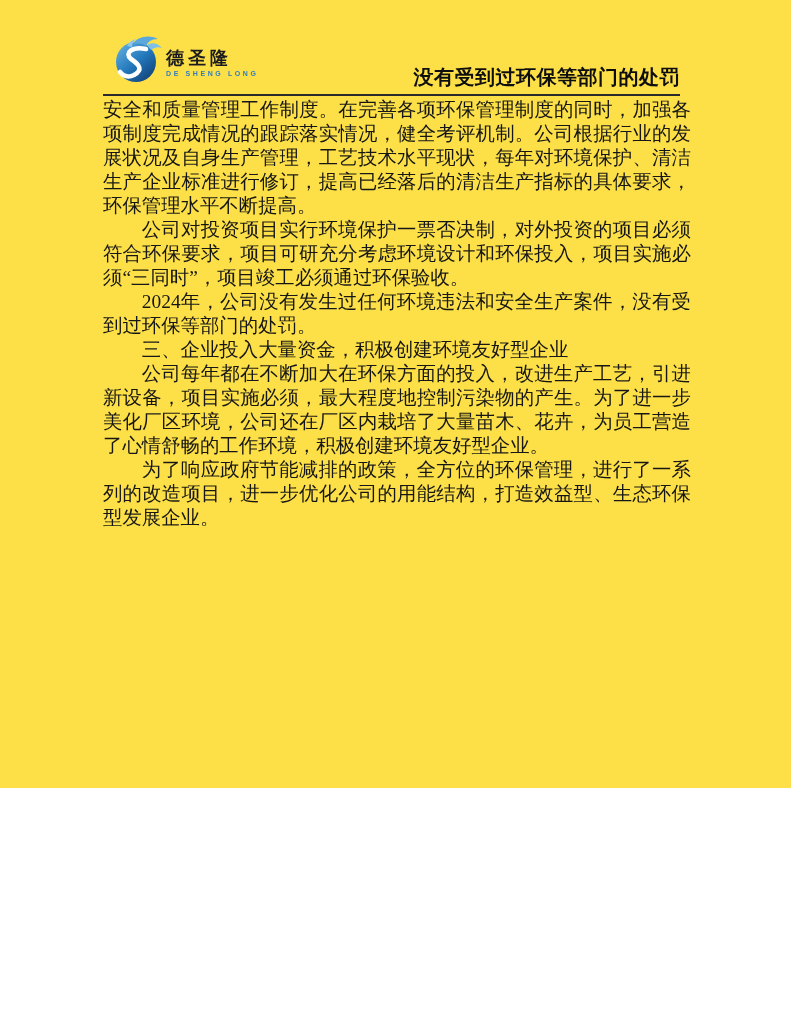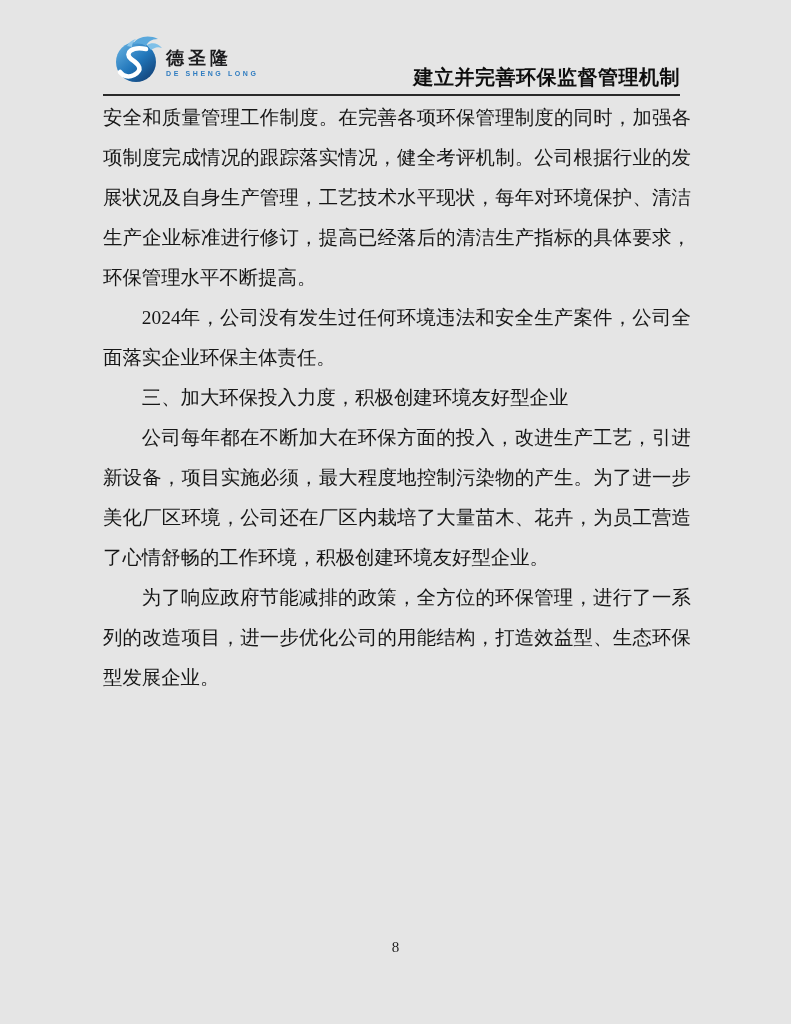--- a/index.html
+++ b/index.html
@@ -6,8 +6,8 @@
   .page {
     position: relative;
     width: 791px;
-    height: 1024px;
-    background: #e5e5e5;
+    height: 788px;
+    background: #fde047;
     overflow: hidden;
     font-family: "Liberation Serif", serif;
   }

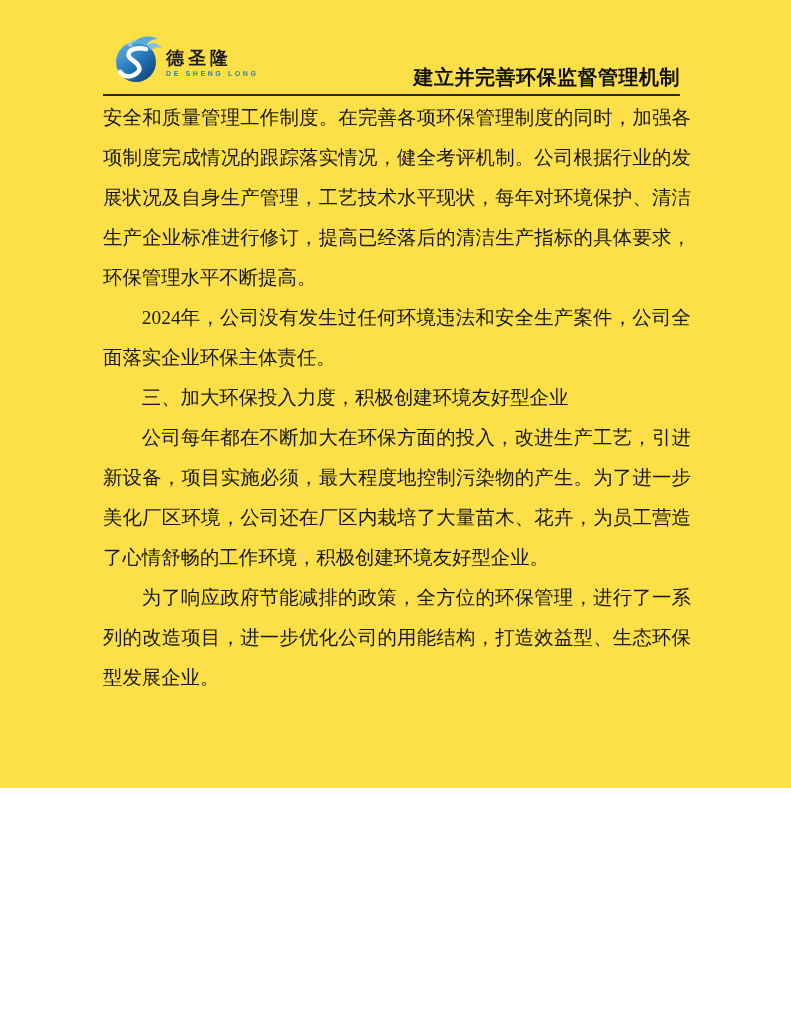--- a/index.html
+++ b/index.html
@@ -123,7 +123,7 @@
         <span class="logo-en">DE SHENG LONG</span>
       </span>
     </div>
-    <div class="company-name">建立并完善环保监督管理机制</div>
+    <div class="company-name">没有受到过环保等部门的处罚</div>
   </div>
 
   <div class="body-text">

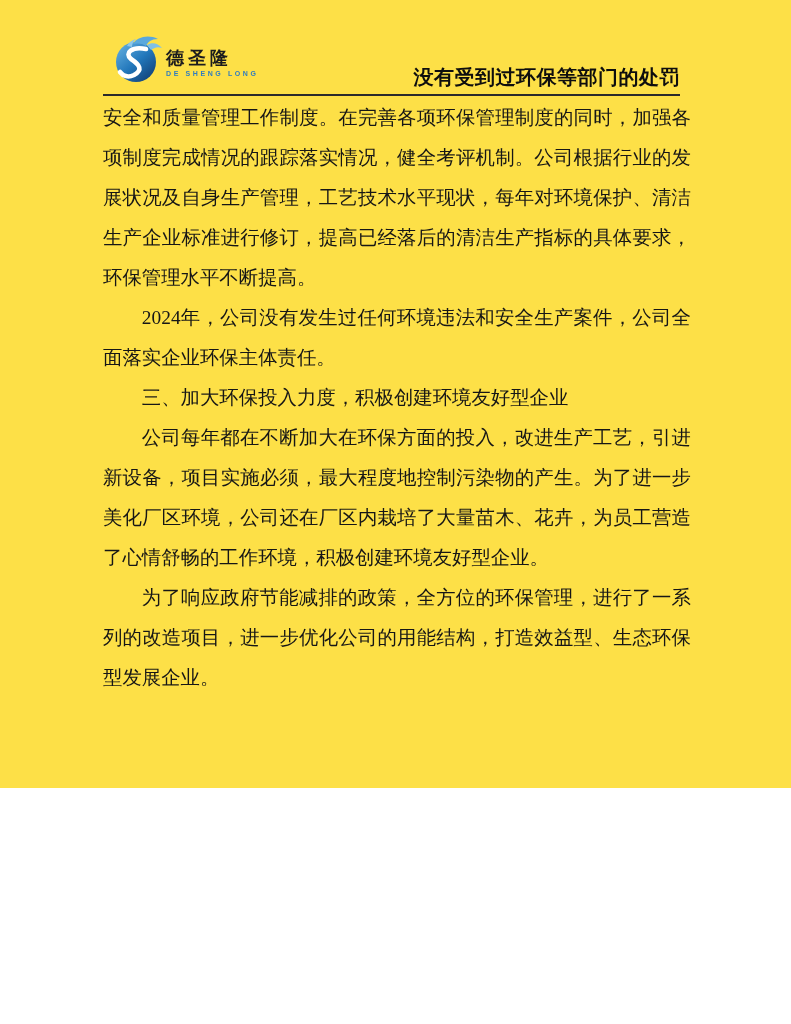--- a/index.html
+++ b/index.html
@@ -72,7 +72,7 @@
     top: 98px;
     width: 588px;
     font-size: 19.4px;
-    line-height: 40px;
+    line-height: 24px;
     color: #161616;
     text-align: justify;
     text-justify: inter-character;

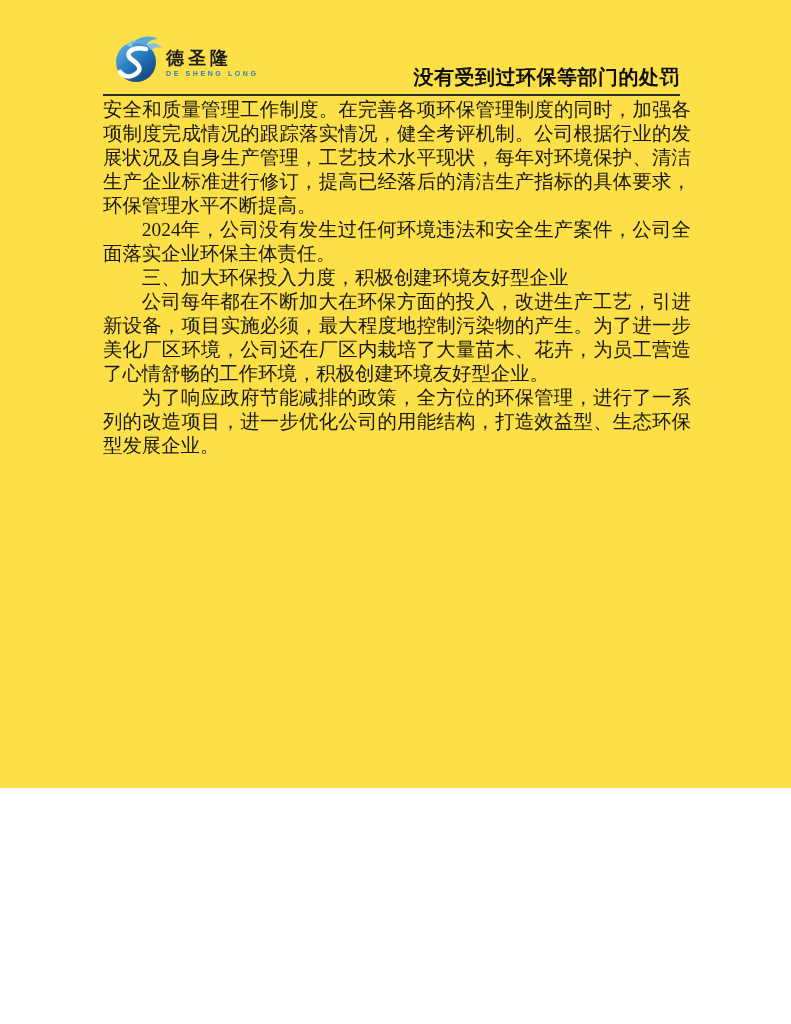--- a/index.html
+++ b/index.html
@@ -128,6 +128,7 @@
 
   <div class="body-text">
     <p class="para no-indent">安全和质量管理工作制度。在完善各项环保管理制度的同时，加强各项制度完成情况的跟踪落实情况，健全考评机制。公司根据行业的发展状况及自身生产管理，工艺技术水平现状，每年对环境保护、清洁生产企业标准进行修订，提高已经落后的清洁生产指标的具体要求，环保管理水平不断提高。</p>
+    <p class="para">公司对投资项目实行环境保护一票否决制，对外投资的项目必须符合环保要求，项目可研充分考虑环境设计和环保投入，项目实施必须“三同时”，项目竣工必须通过环保验收。</p>
     <p class="para">2024年，公司没有发生过任何环境违法和安全生产案件，公司全面落实企业环保主体责任。</p>
     <p class="para heading">三、加大环保投入力度，积极创建环境友好型企业</p>
     <p class="para">公司每年都在不断加大在环保方面的投入，改进生产工艺，引进新设备，项目实施必须，最大程度地控制污染物的产生。为了进一步美化厂区环境，公司还在厂区内栽培了大量苗木、花卉，为员工营造了心情舒畅的工作环境，积极创建环境友好型企业。</p>

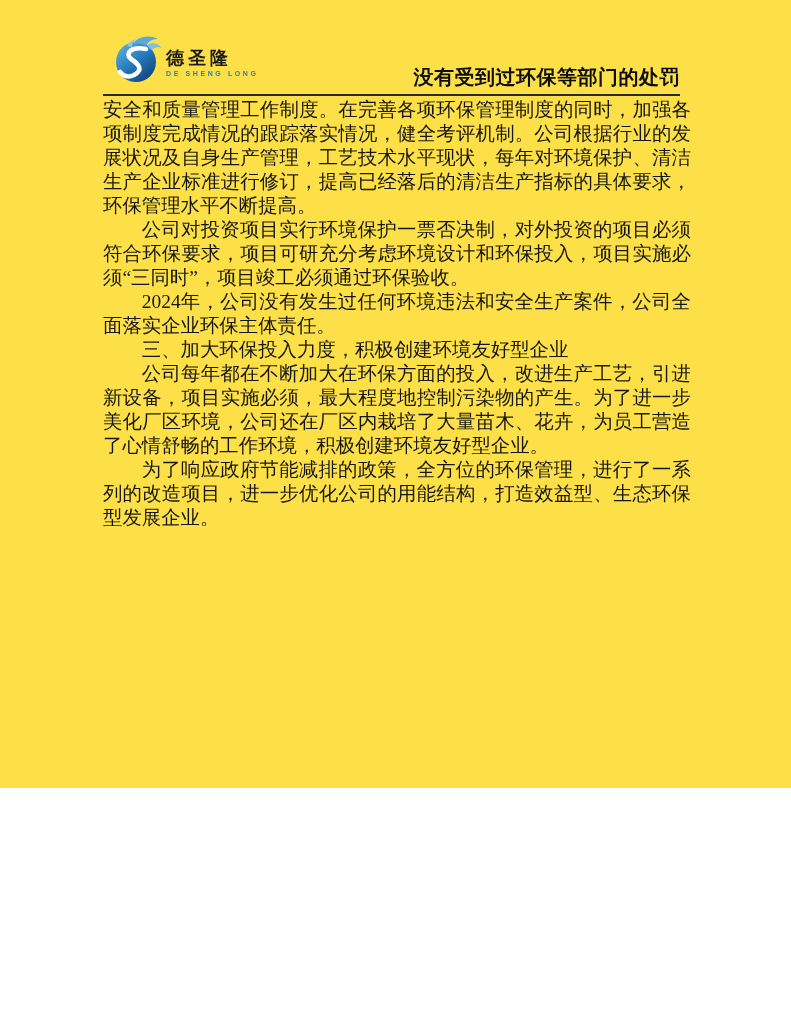--- a/index.html
+++ b/index.html
@@ -129,7 +129,7 @@
   <div class="body-text">
     <p class="para no-indent">安全和质量管理工作制度。在完善各项环保管理制度的同时，加强各项制度完成情况的跟踪落实情况，健全考评机制。公司根据行业的发展状况及自身生产管理，工艺技术水平现状，每年对环境保护、清洁生产企业标准进行修订，提高已经落后的清洁生产指标的具体要求，环保管理水平不断提高。</p>
     <p class="para">公司对投资项目实行环境保护一票否决制，对外投资的项目必须符合环保要求，项目可研充分考虑环境设计和环保投入，项目实施必须“三同时”，项目竣工必须通过环保验收。</p>
-    <p class="para">2024年，公司没有发生过任何环境违法和安全生产案件，公司全面落实企业环保主体责任。</p>
+    <p class="para">2024年，公司没有发生过任何环境违法和安全生产案件，没有受到过环保等部门的处罚。</p>
     <p class="para heading">三、加大环保投入力度，积极创建环境友好型企业</p>
     <p class="para">公司每年都在不断加大在环保方面的投入，改进生产工艺，引进新设备，项目实施必须，最大程度地控制污染物的产生。为了进一步美化厂区环境，公司还在厂区内栽培了大量苗木、花卉，为员工营造了心情舒畅的工作环境，积极创建环境友好型企业。</p>
     <p class="para">为了响应政府节能减排的政策，全方位的环保管理，进行了一系列的改造项目，进一步优化公司的用能结构，打造效益型、生态环保型发展企业。</p>

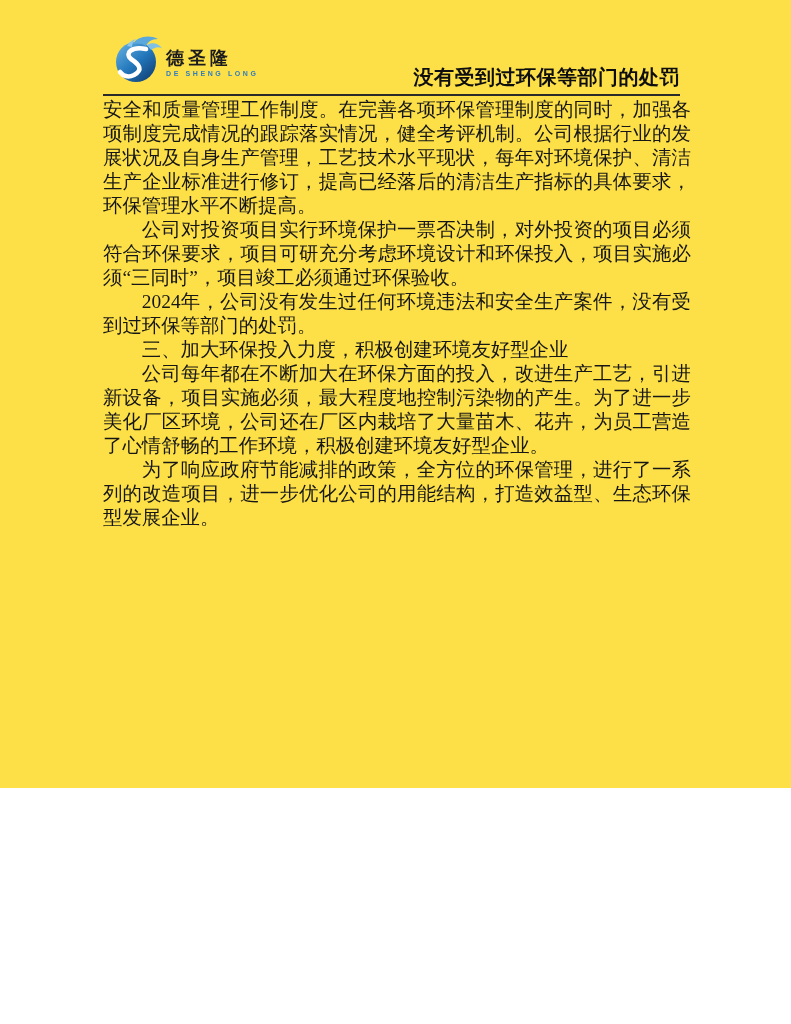--- a/index.html
+++ b/index.html
@@ -130,7 +130,7 @@
     <p class="para no-indent">安全和质量管理工作制度。在完善各项环保管理制度的同时，加强各项制度完成情况的跟踪落实情况，健全考评机制。公司根据行业的发展状况及自身生产管理，工艺技术水平现状，每年对环境保护、清洁生产企业标准进行修订，提高已经落后的清洁生产指标的具体要求，环保管理水平不断提高。</p>
     <p class="para">公司对投资项目实行环境保护一票否决制，对外投资的项目必须符合环保要求，项目可研充分考虑环境设计和环保投入，项目实施必须“三同时”，项目竣工必须通过环保验收。</p>
     <p class="para">2024年，公司没有发生过任何环境违法和安全生产案件，没有受到过环保等部门的处罚。</p>
-    <p class="para heading">三、加大环保投入力度，积极创建环境友好型企业</p>
+    <p class="para heading">三、企业投入大量资金，积极创建环境友好型企业</p>
     <p class="para">公司每年都在不断加大在环保方面的投入，改进生产工艺，引进新设备，项目实施必须，最大程度地控制污染物的产生。为了进一步美化厂区环境，公司还在厂区内栽培了大量苗木、花卉，为员工营造了心情舒畅的工作环境，积极创建环境友好型企业。</p>
     <p class="para">为了响应政府节能减排的政策，全方位的环保管理，进行了一系列的改造项目，进一步优化公司的用能结构，打造效益型、生态环保型发展企业。</p>
   </div>

